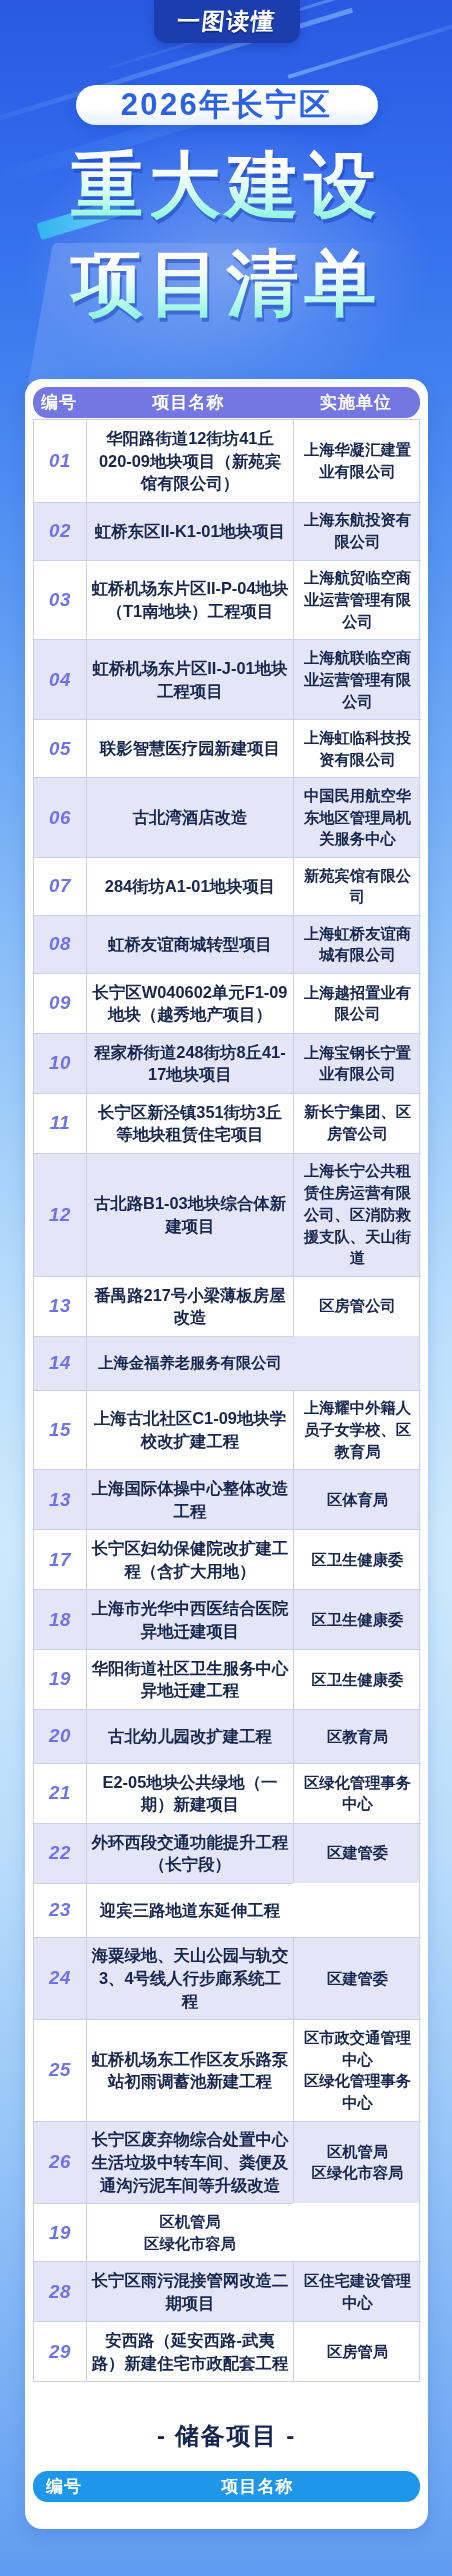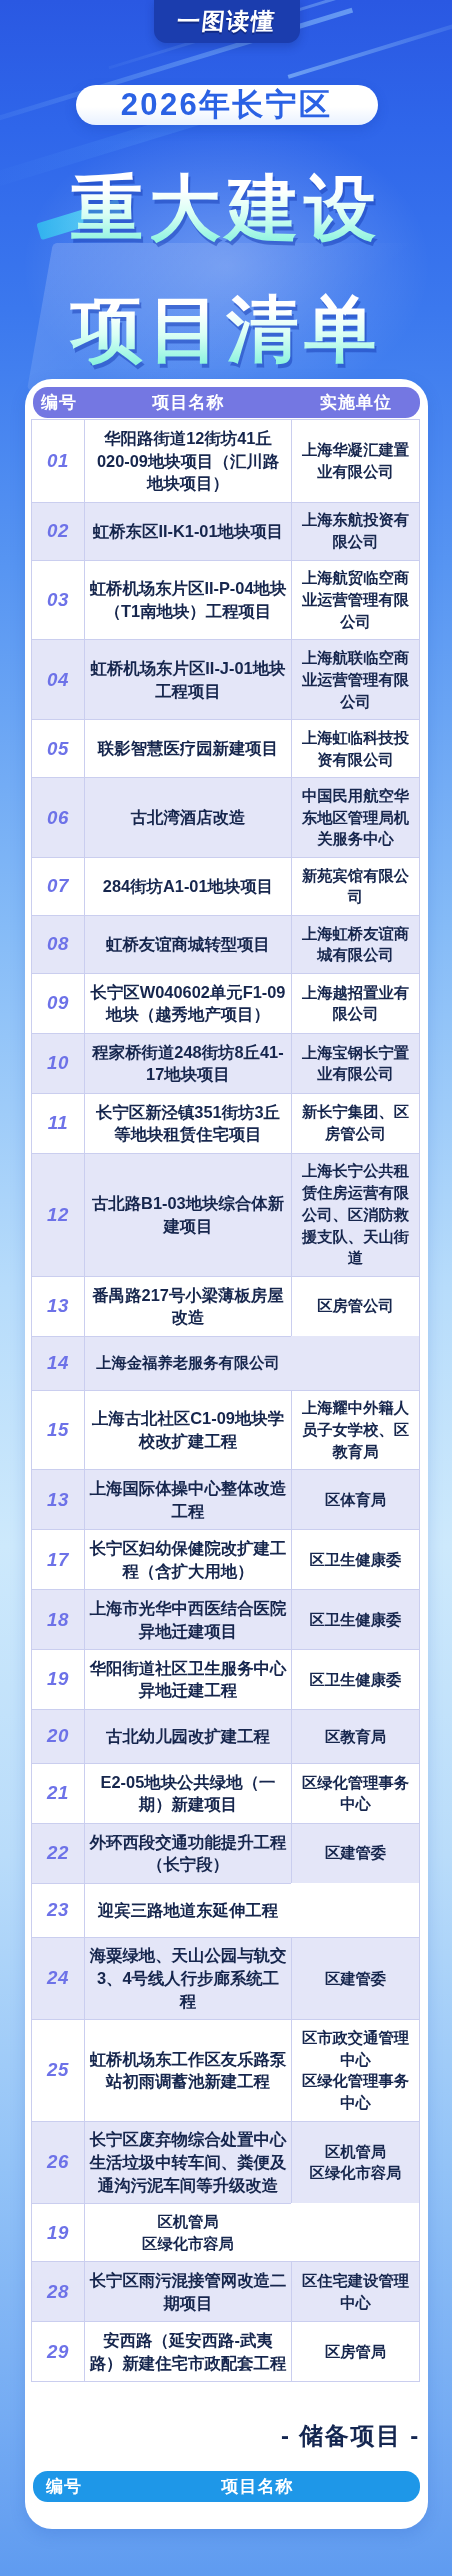--- a/index.html
+++ b/index.html
@@ -63,7 +63,7 @@
   }
   .big-title div{
     background:linear-gradient(180deg,#ffffff 30%,#d8fff4 55%,#8bf3de 85%);
-    -webkit-background-clip:text;background-clip:text;color:transparent;margin-top:23px;
+    -webkit-background-clip:text;background-clip:text;color:transparent;
   }
 
   

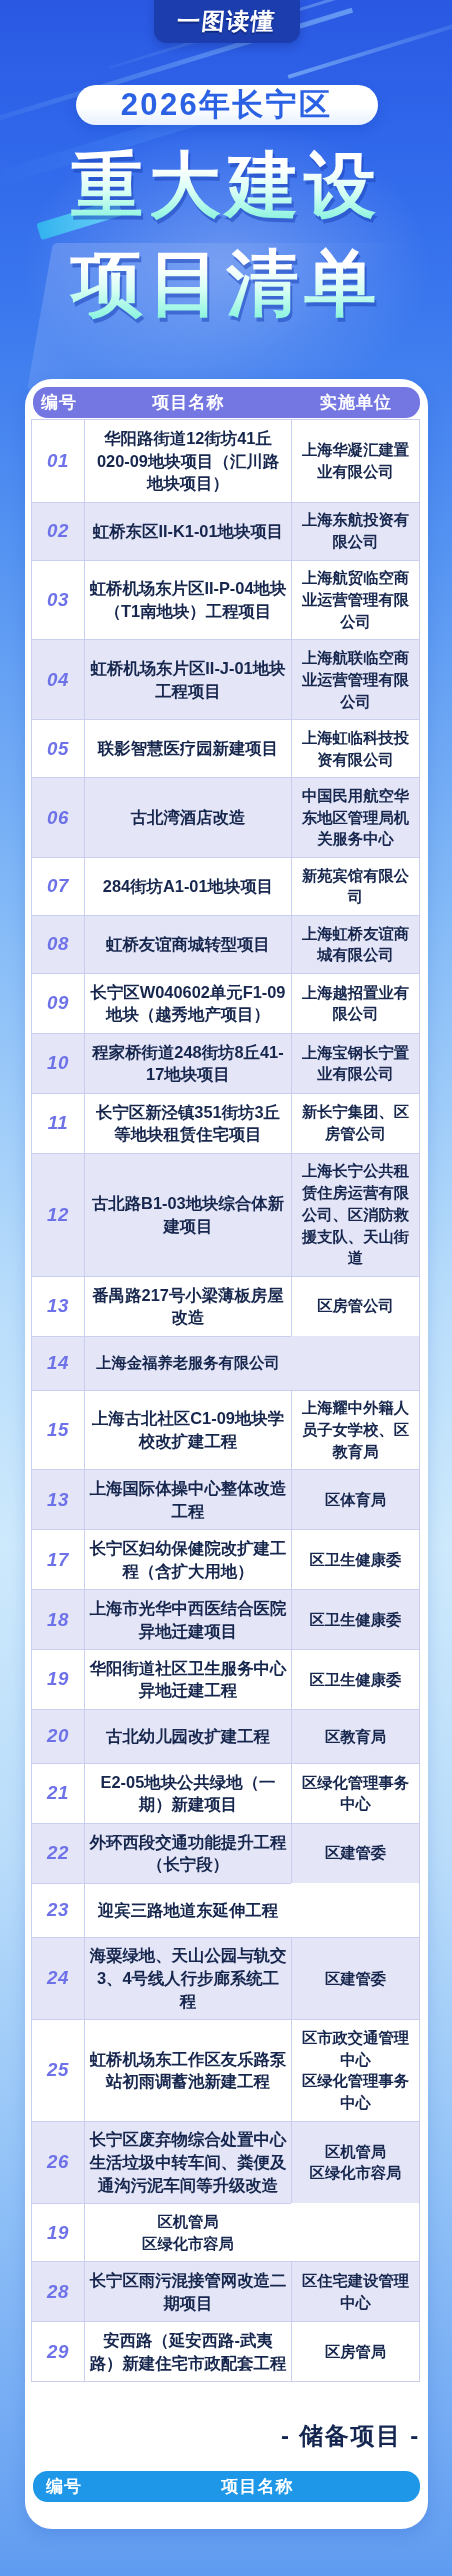--- a/index.html
+++ b/index.html
@@ -69,10 +69,9 @@
   
   .card{
     position:absolute;top:379px;left:25px;width:403px;height:2150px;
-    background:#ffffff;border-radius:27px;box-sizing:border-box;
+    background:#ffffff;border-radius:17px;box-sizing:border-box;
     padding:8px 8px 27px 8px;display:flex;flex-direction:column;overflow:hidden;
     box-shadow:0 5.7px 14.7px rgba(30,80,190,.18);
-    align-items:flex-end;
   }
   .grid3{display:grid;grid-template-columns:52px 207px 128px;}
   .grid2{display:grid;grid-template-columns:62px 325px;}

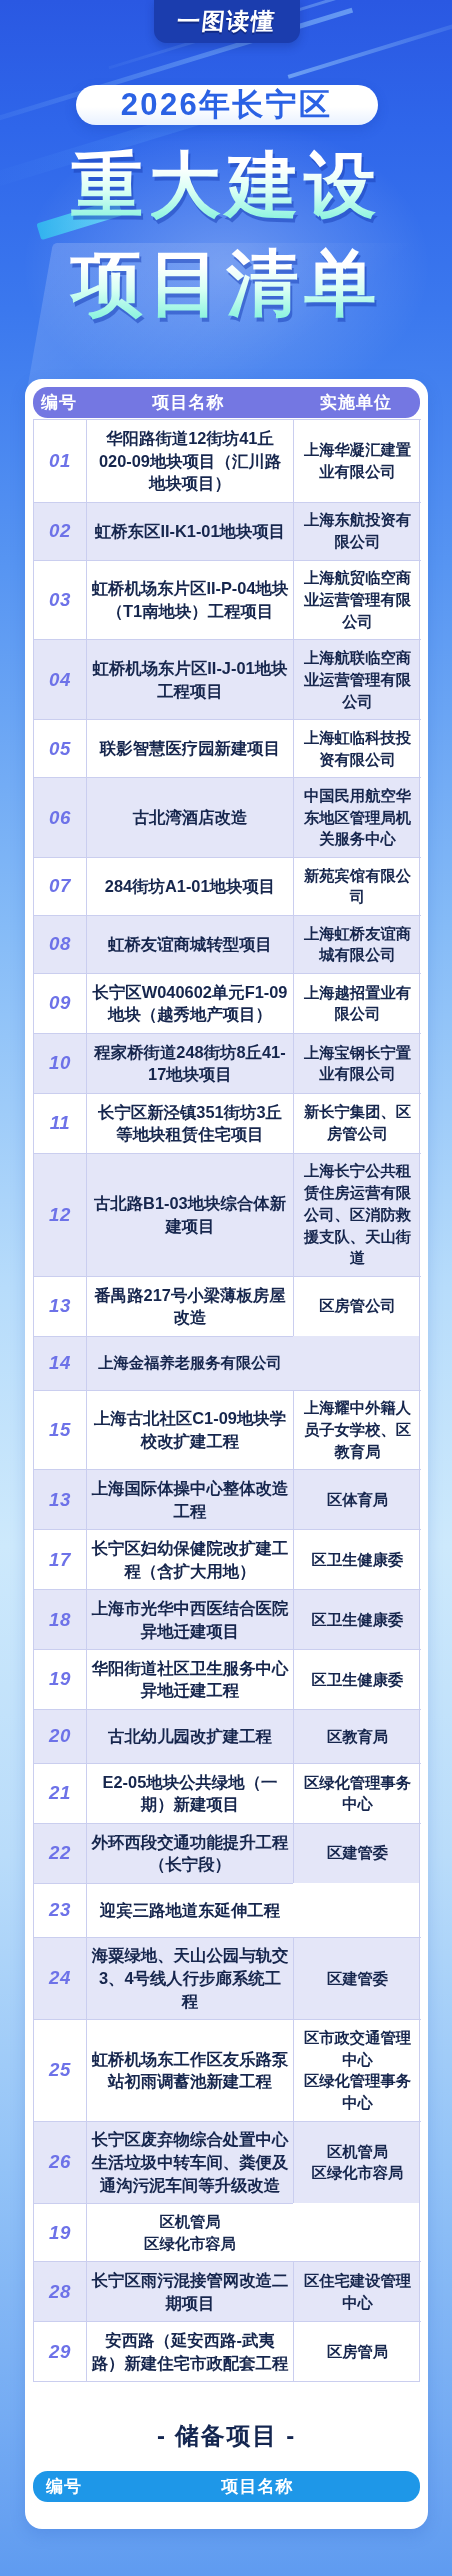--- a/index.html
+++ b/index.html
@@ -140,7 +140,7 @@
     <div class="tbl" id="main-tbl">
         <div class="trow grid3">
           <div class="cell-no">01</div>
-          <div class="cell-name">华阳路街道12街坊41丘020-09地块项目（汇川路地块项目）</div>
+          <div class="cell-name">华阳路街道12街坊41丘020-09地块项目（新苑宾馆有限公司）</div>
           <div class="cell-unit">上海华凝汇建置业有限公司</div>
         </div>
         <div class="trow grid3 alt-main">

